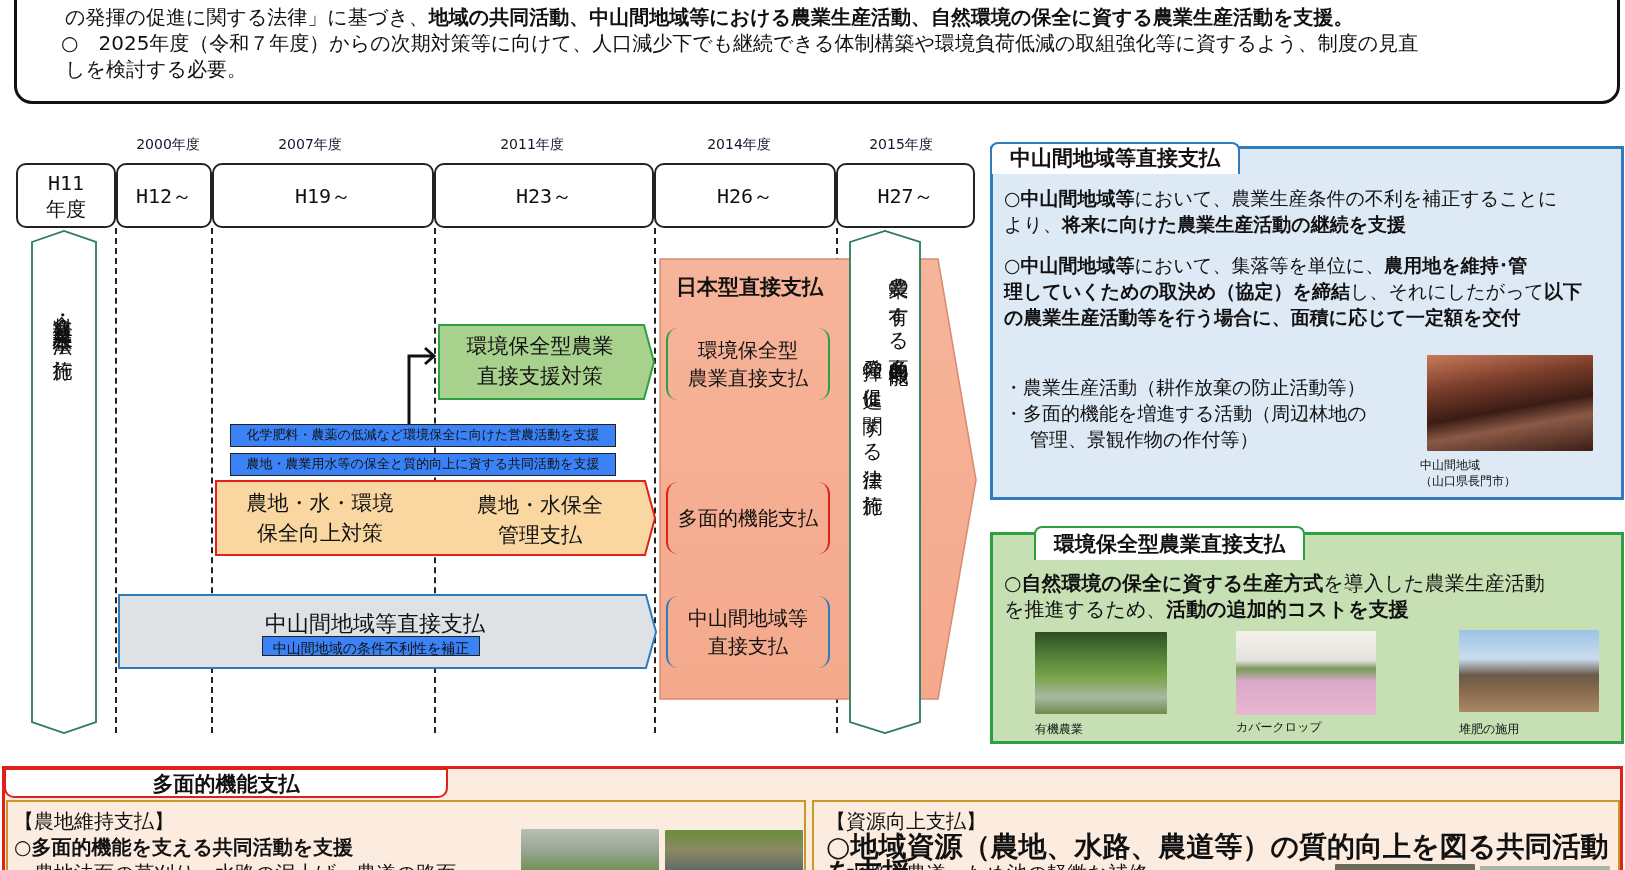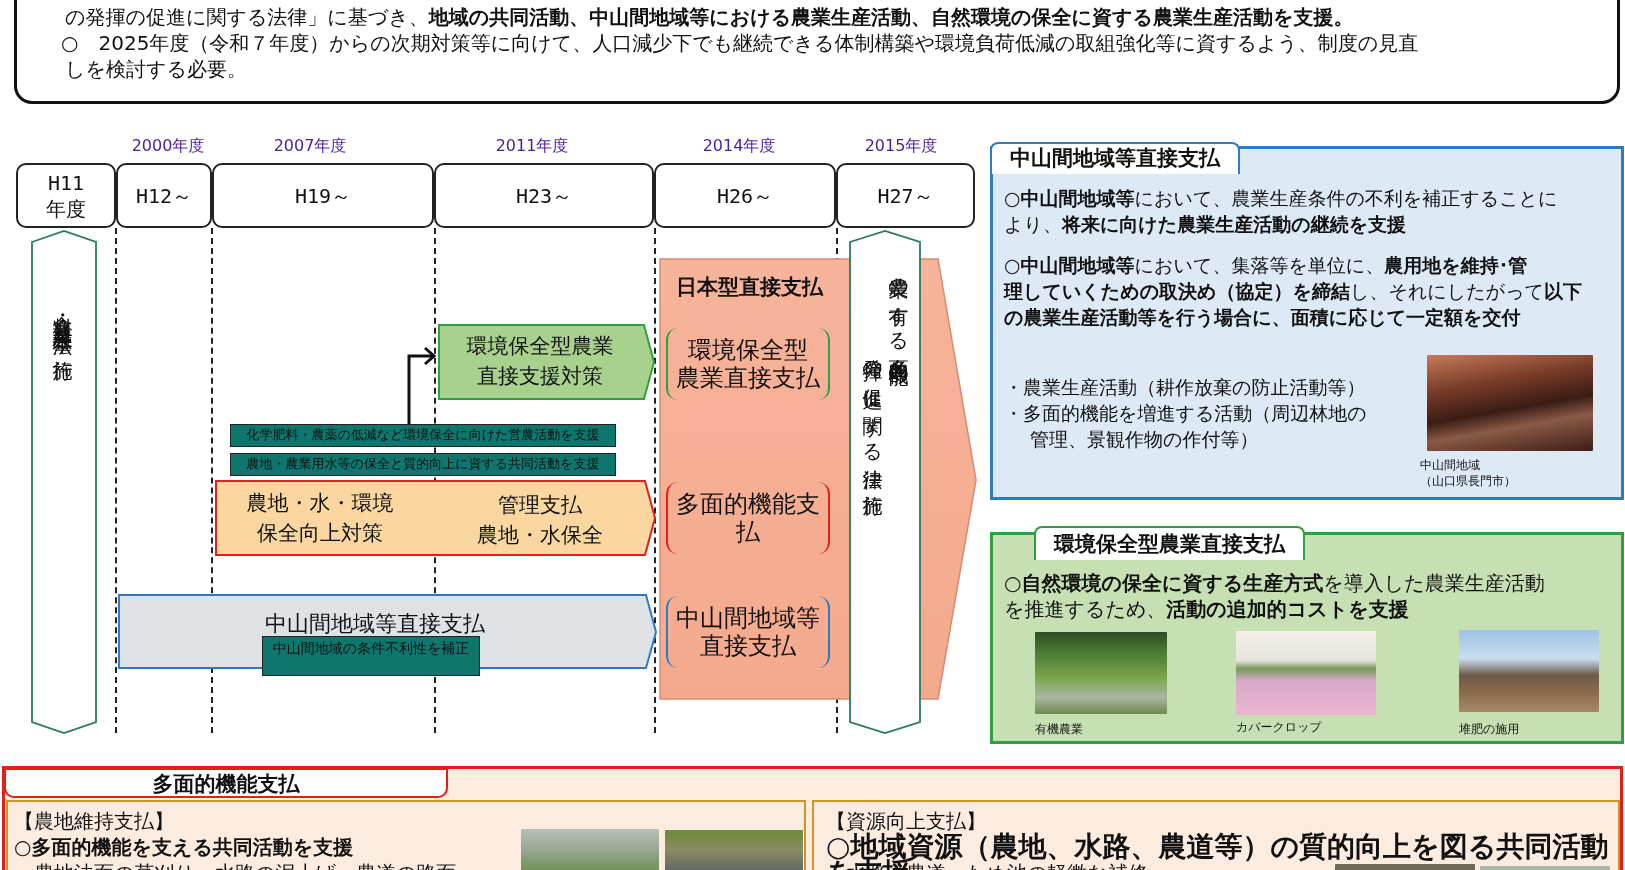--- a/index.html
+++ b/index.html
@@ -12,7 +12,7 @@
   .sum-line{position:absolute;left:0;font-size:20px;line-height:26px;white-space:nowrap;}
   .sum-line b{font-weight:bold;}
   
-  .year-label{font-size:16px;text-align:center;color:#4c1d95;}
+  .year-label{font-size:14px;text-align:center;color:#0f172a;}
   .era{border:2px solid #222;border-radius:10px;background:#fff;display:flex;align-items:center;
        justify-content:center;font-family:"DejaVu Sans Mono","Liberation Mono",monospace;font-size:20px;
        text-align:center;line-height:26px;}

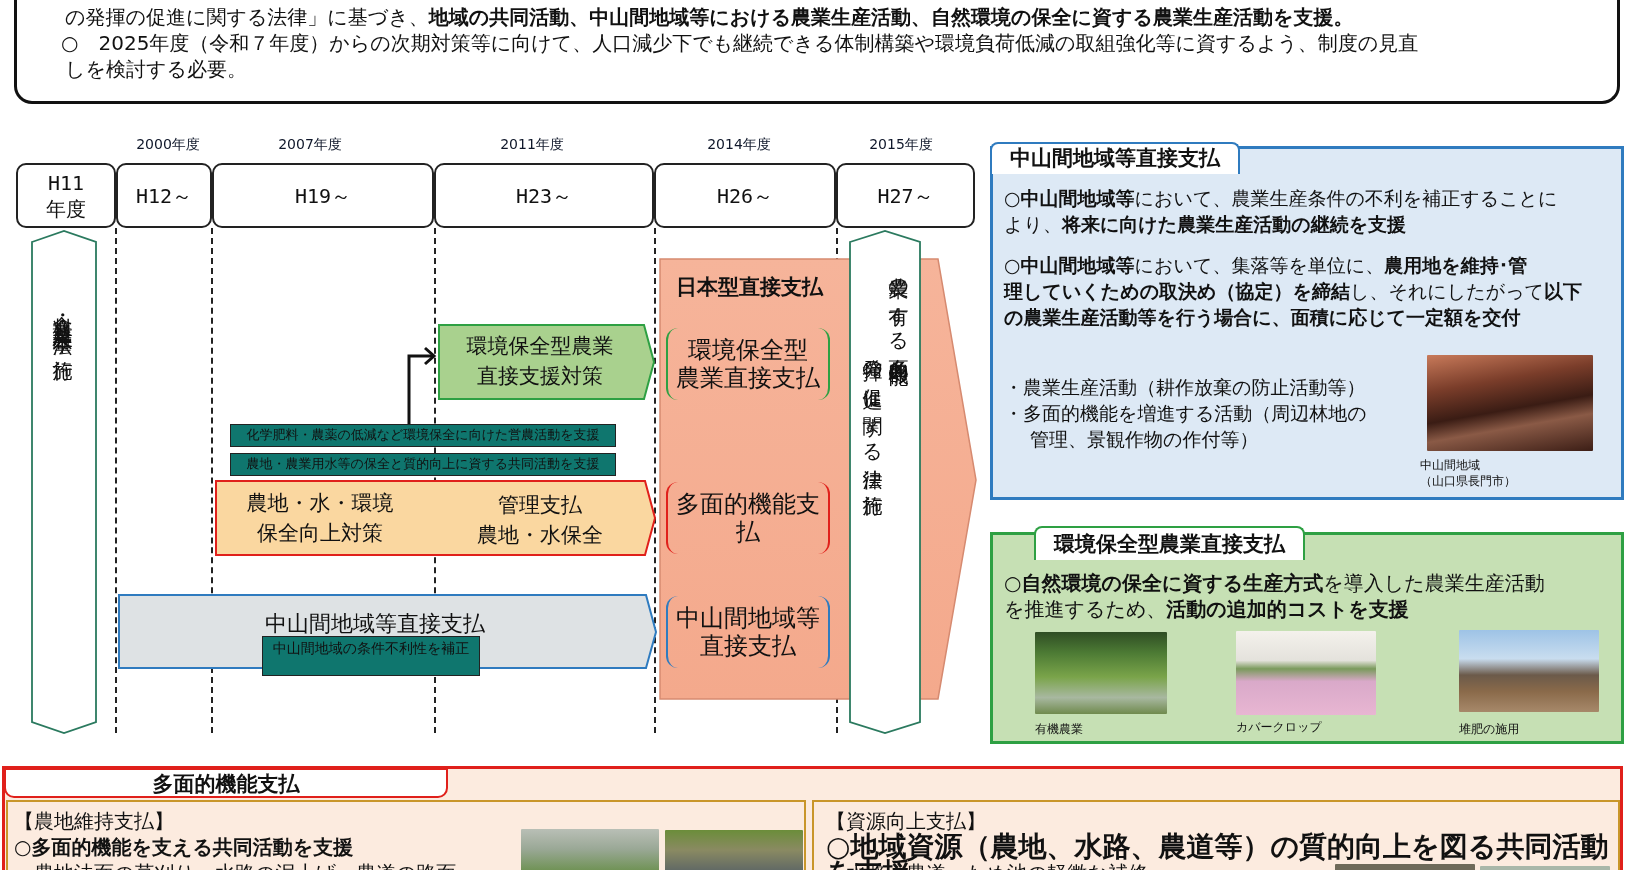--- a/index.html
+++ b/index.html
@@ -21,7 +21,7 @@
   
   .bar-text{font-size:21px;text-align:center;line-height:30px;}
   .note{border:1.5px solid #222;background:#0f766e;font-size:13px;text-align:center;line-height:20px;white-space:nowrap;}
-  .bracket-item{display:flex;align-items:center;justify-content:center;text-align:center;font-size:24px;line-height:28px;}
+  .bracket-item{display:flex;align-items:center;justify-content:center;text-align:center;font-size:20px;line-height:28px;}
   
   .panel{border:3px solid;}
   .panel-tab{border:2px solid;border-bottom:none;border-radius:8px 8px 0 0;background:#fff;font-weight:bold;font-size:21px;

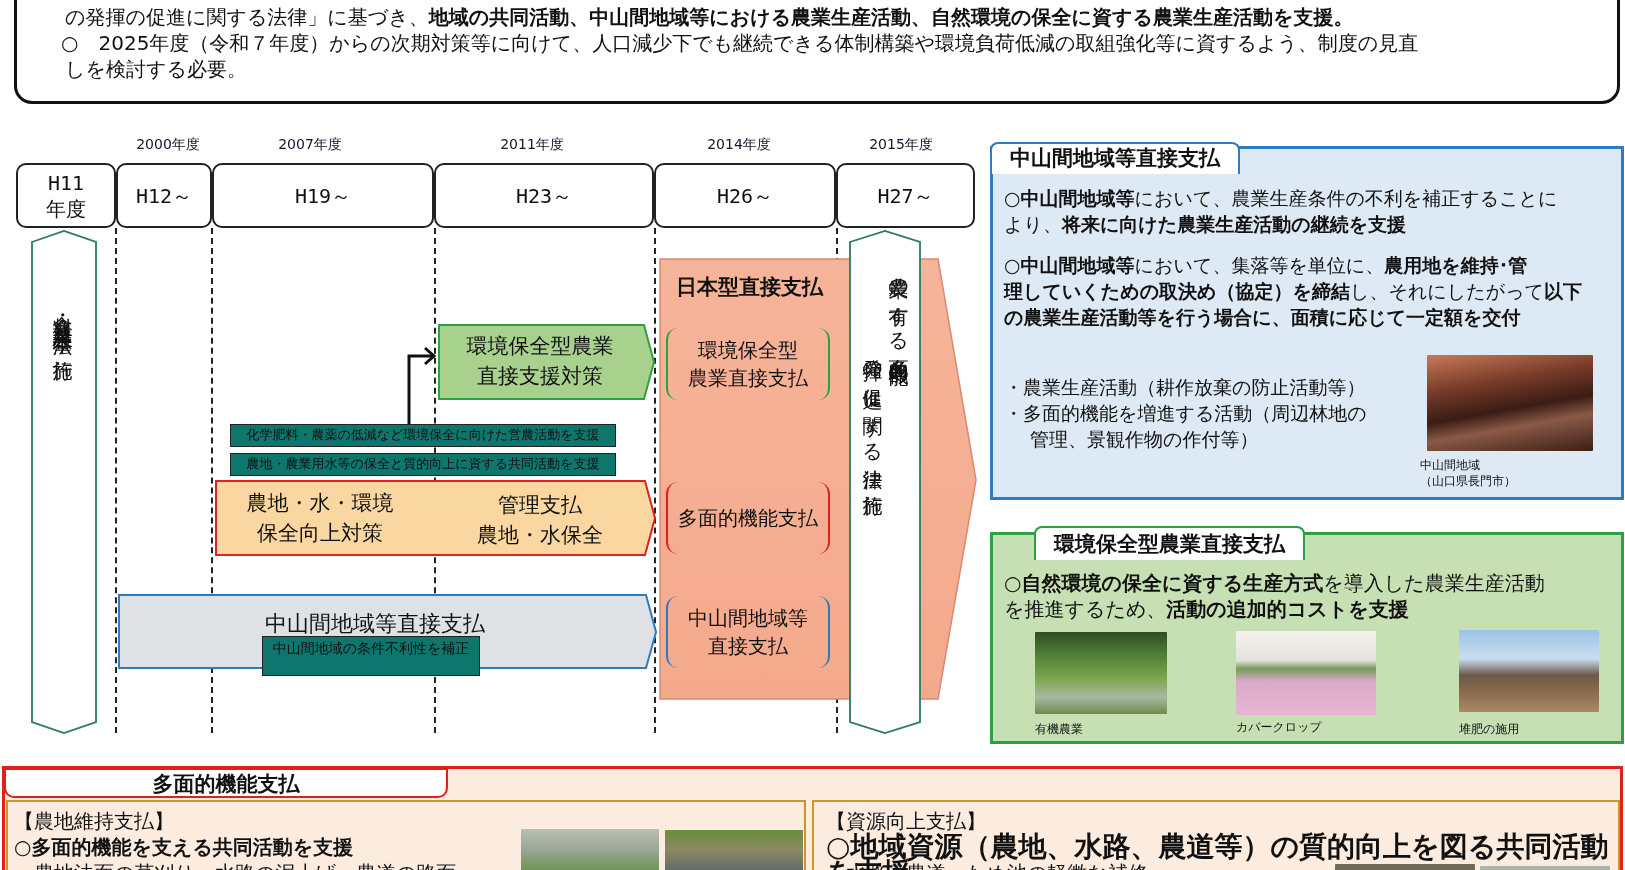--- a/index.html
+++ b/index.html
@@ -20,7 +20,7 @@
   .vtext{writing-mode:vertical-rl;font-size:20px;letter-spacing:2px;line-height:26px;}
   
   .bar-text{font-size:21px;text-align:center;line-height:30px;}
-  .note{border:1.5px solid #222;background:#0f766e;font-size:13px;text-align:center;line-height:20px;white-space:nowrap;}
+  .note{border:1.5px solid #222;background:#3b82f6;font-size:13px;text-align:center;line-height:20px;white-space:nowrap;}
   .bracket-item{display:flex;align-items:center;justify-content:center;text-align:center;font-size:20px;line-height:28px;}
   
   .panel{border:3px solid;}

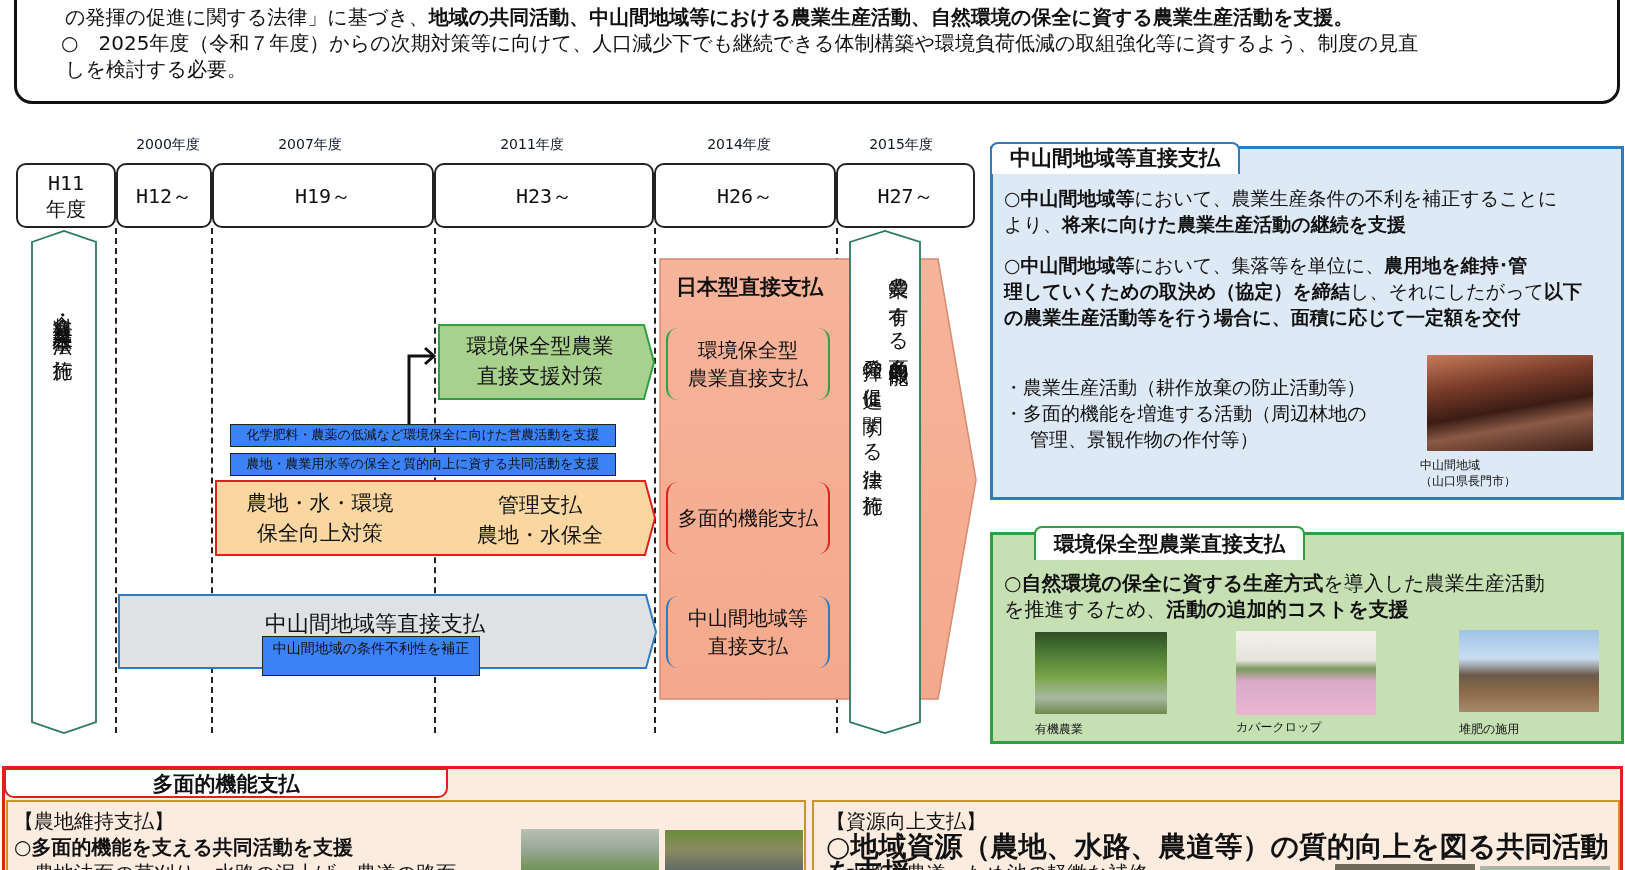--- a/index.html
+++ b/index.html
@@ -93,8 +93,8 @@
   <div>保全向上対策</div>
 </div>
 <div class="abs bar-text" style="left:440px;top:490px;width:200px;">
+  <div>農地・水保全</div>
   <div>管理支払</div>
-  <div>農地・水保全</div>
 </div>
 
 <svg class="abs" style="left:118px;top:594px;" width="540" height="76">

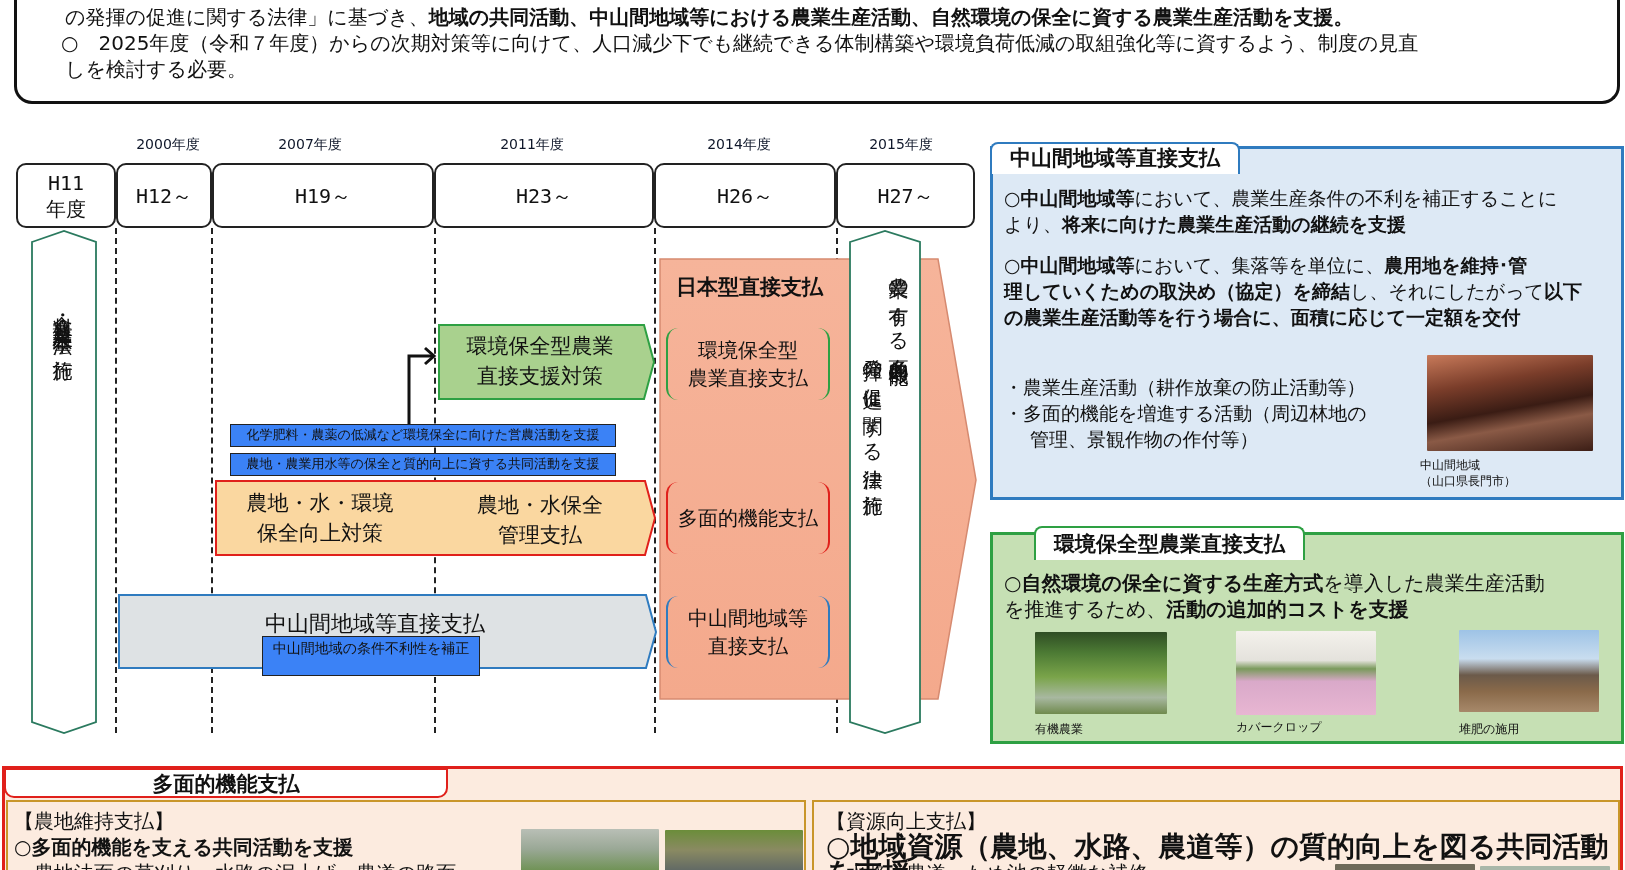--- a/index.html
+++ b/index.html
@@ -101,7 +101,7 @@
   <polygon points="1,1 528,1 538,38 528,74 1,74" fill="#dee2e4" stroke="#2f7bbf" stroke-width="2"></polygon>
 </svg>
 <div class="abs bar-text" style="left:240px;top:609px;width:270px;font-size:22px;">中山間地域等直接支払</div>
-<div class="abs note" style="left:262px;top:636px;width:218px;height:40px;line-height:23px;font-size:14px;">中山間地域の条件不利性を補正</div>
+<div class="abs note" style="left:262px;top:636px;width:218px;height:20px;line-height:23px;font-size:14px;">中山間地域の条件不利性を補正</div>
 
 <svg class="abs" style="left:658px;top:255px;" width="320" height="450">
   <defs>

